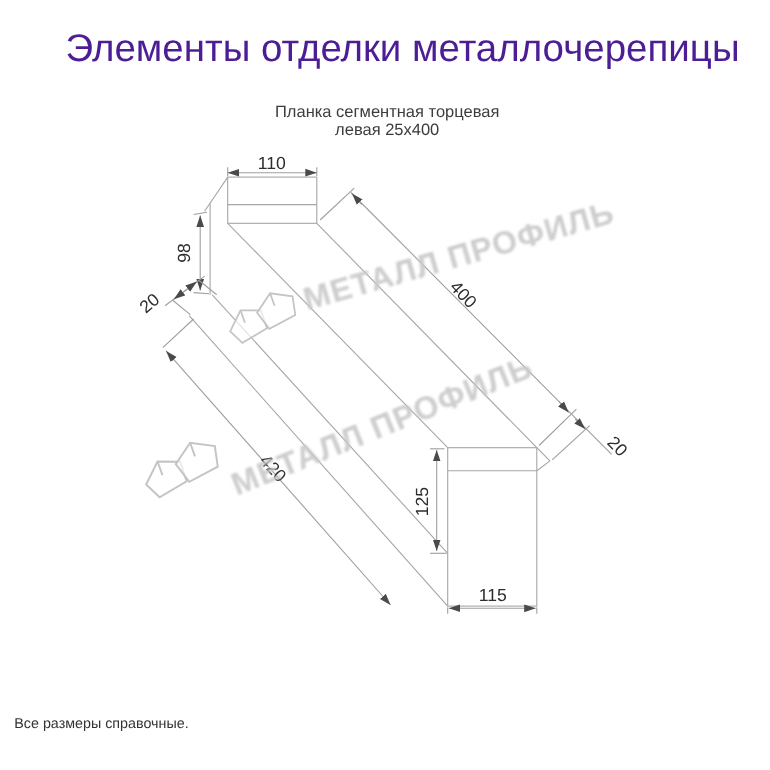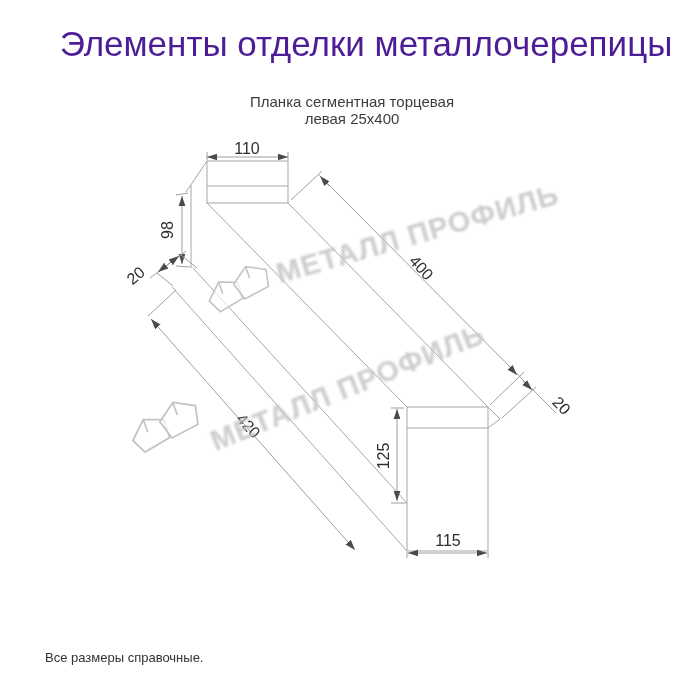--- a/index.html
+++ b/index.html
@@ -19,7 +19,7 @@
   }
   .footer{
     position:absolute;left:13px;top:649px;width:650px;
-    font-size:13px;line-height:17px;color:#333333;margin-left:32px;
+    font-size:13px;line-height:17px;color:#333333;
   }
   .drawing-svg{position:absolute;left:0;top:0;z-index:1;}
   .watermark-text{

